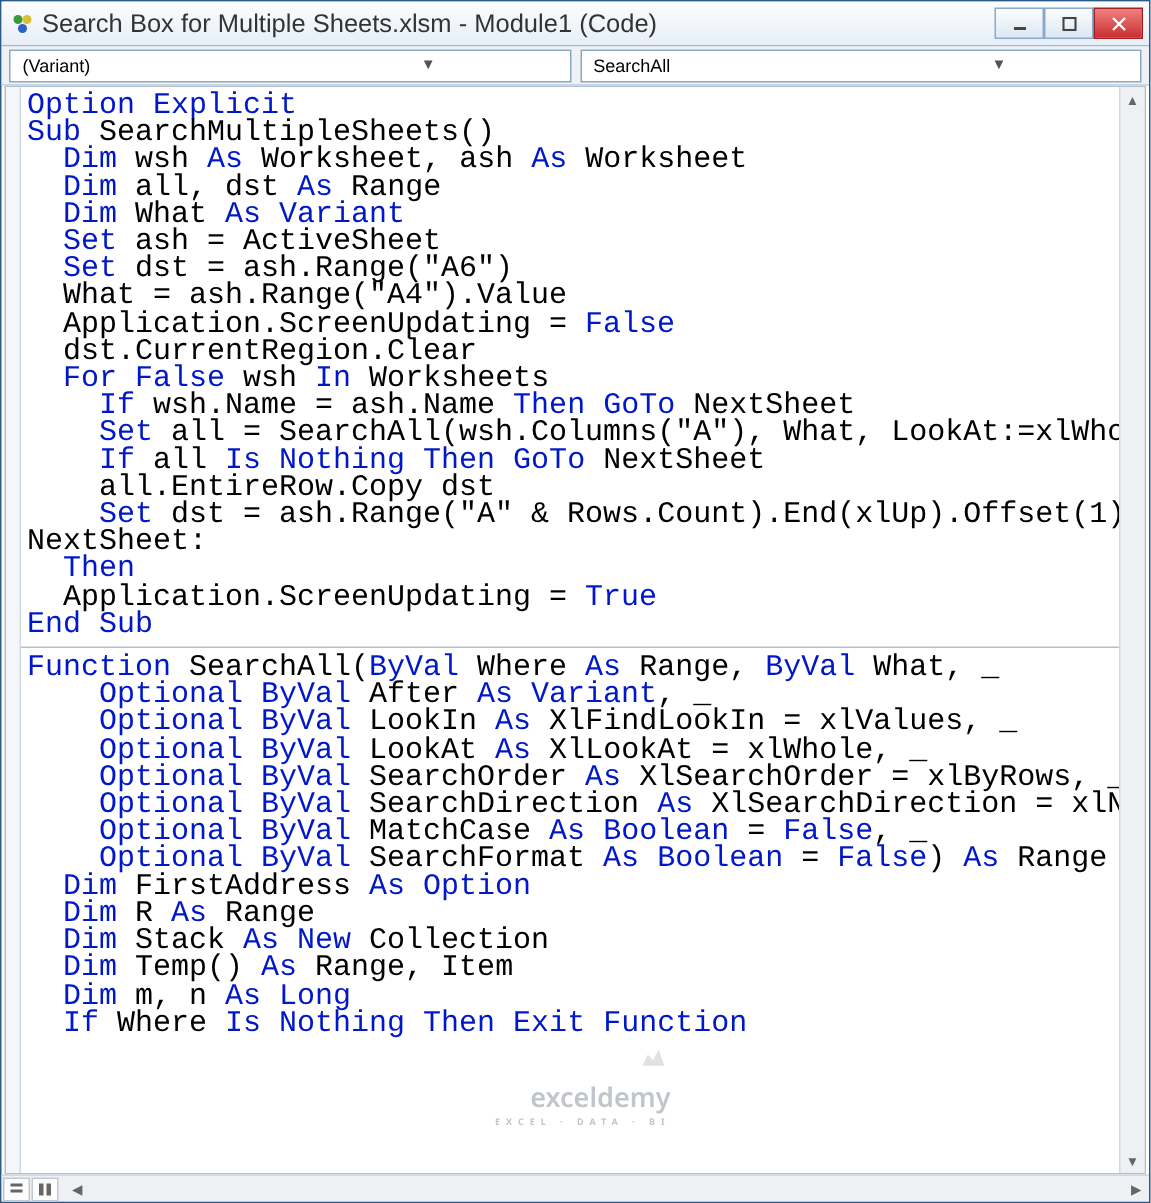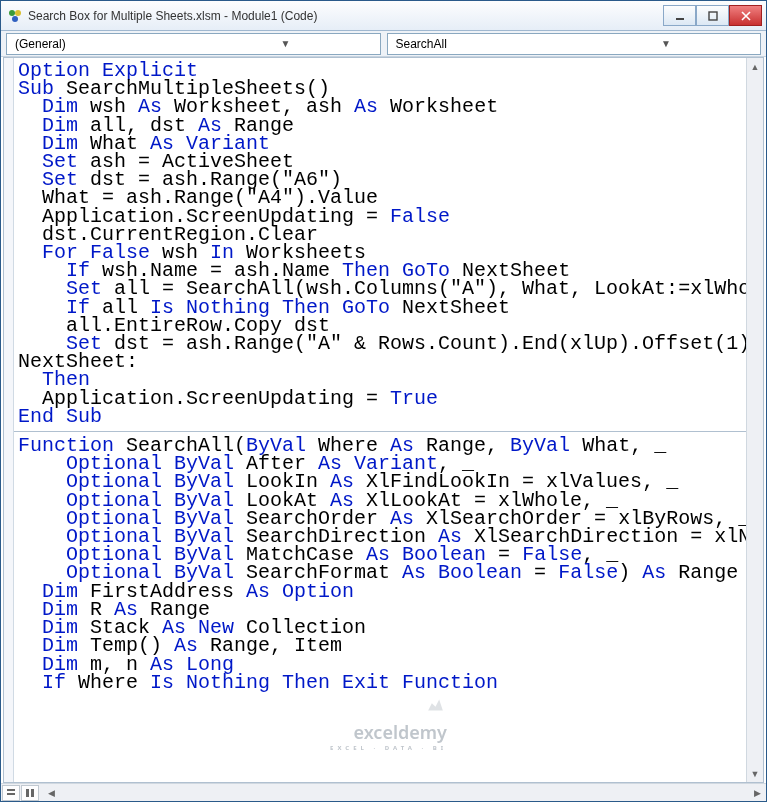--- a/index.html
+++ b/index.html
@@ -6,7 +6,7 @@
 body { font-family:"Segoe UI",Tahoma,sans-serif; font-size:12px; background:#fff; width:767px; height:802px; overflow:hidden; border:1px solid #2a5a8a; position:relative; }
 .titlebar { height:30px; background:linear-gradient(#fdfdfe,#e6eef7); border-bottom:1px solid #a0b8d0; display:flex; align-items:center; padding:0 4px 0 6px; }
 .titlebar .icon-app { width:16px; height:16px; margin-right:5px; }
-.titlebar .title { flex:1; font-size:12px; color:#333; }
+.titlebar .title { flex:1; font-size:17px; color:#333; }
 .titlebar .wbtns { display:flex; gap:0; }
 .titlebar .wbtn { width:33px; height:21px; border:1px solid #8aa8c8; background:linear-gradient(#fdfdfe,#dce8f4); display:flex; align-items:center; justify-content:center; }
 .titlebar .wbtn.close { background:linear-gradient(#f08080,#c83030); border-color:#a02020; color:#fff; }

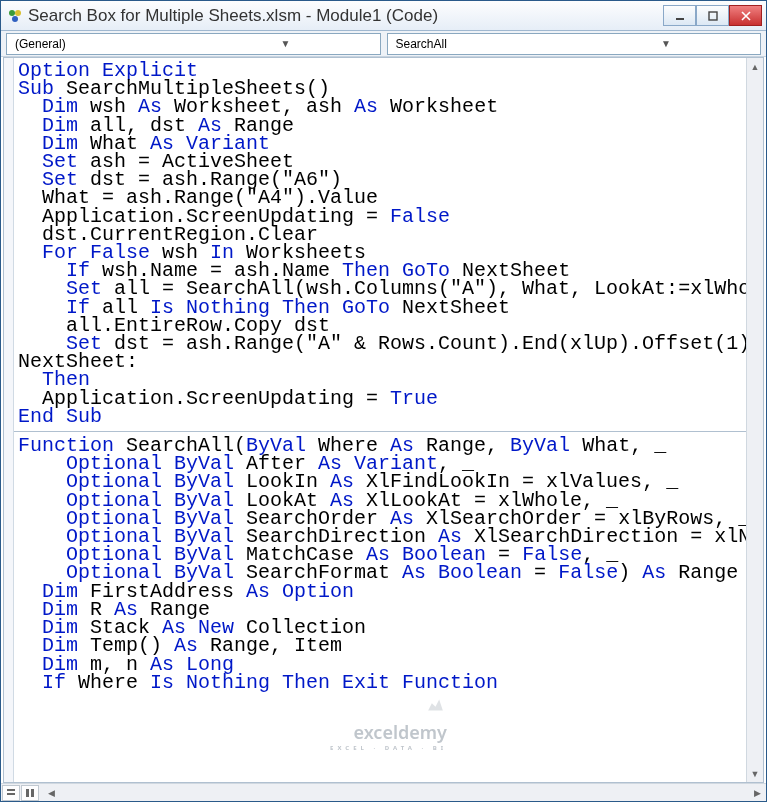--- a/index.html
+++ b/index.html
@@ -67,7 +67,7 @@
 
 <div class="dropdowns">
   <div class="dd">
-    <span>(General)</span>
+    <span>(Variant)</span>
     <span class="arrow">▼</span>
   </div>
   <div class="dd">

